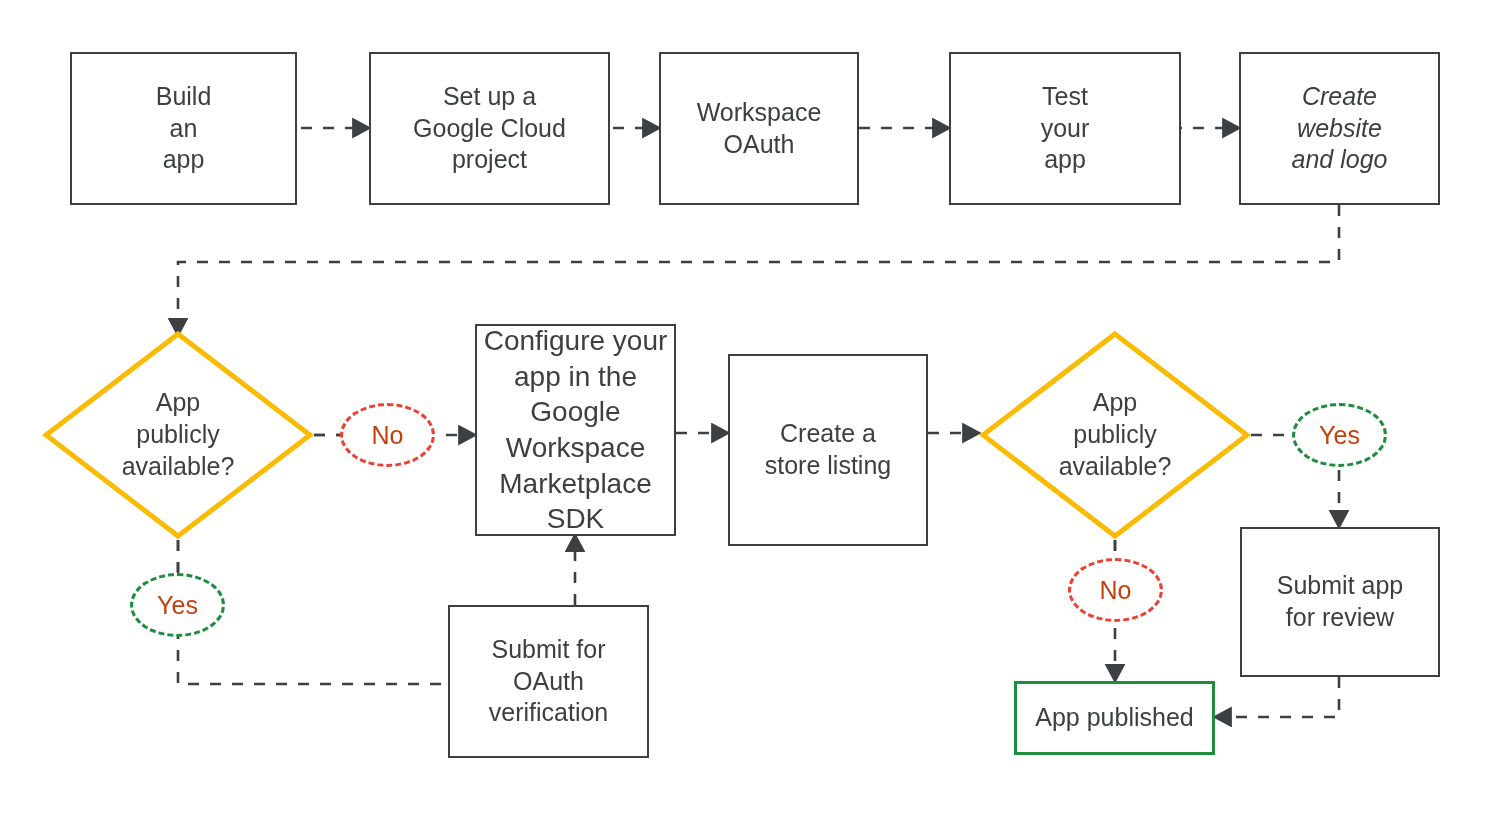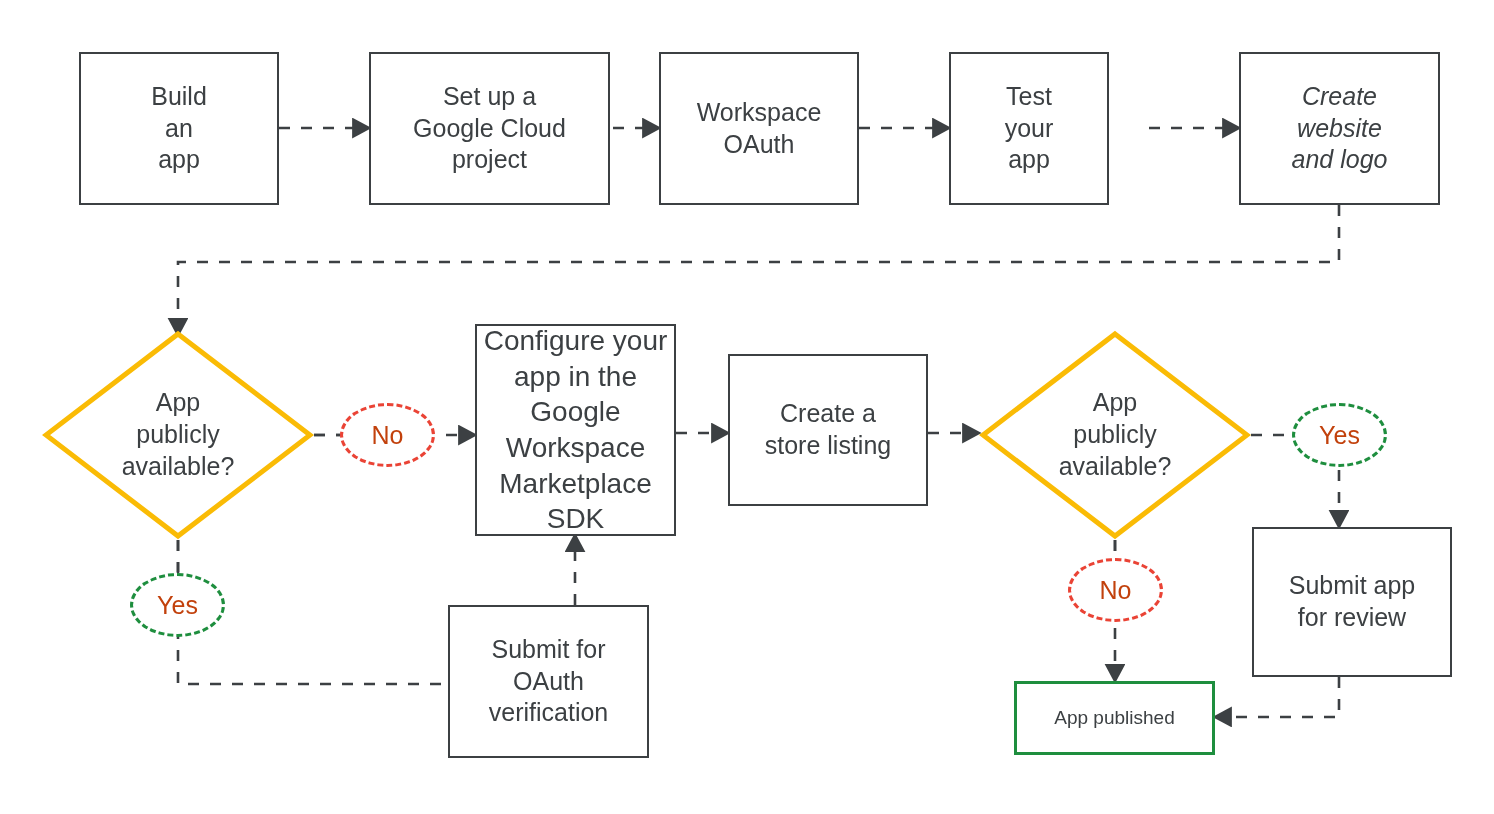--- a/index.html
+++ b/index.html
@@ -130,7 +130,7 @@
     </g>
   </svg>
 
-  <div class="node proc" style="left:79px; top:52px; width:200px; height:153px;">Build
+  <div class="node proc" style="left:70px; top:52px; width:227px; height:153px;">Build
 an
 app</div>
 

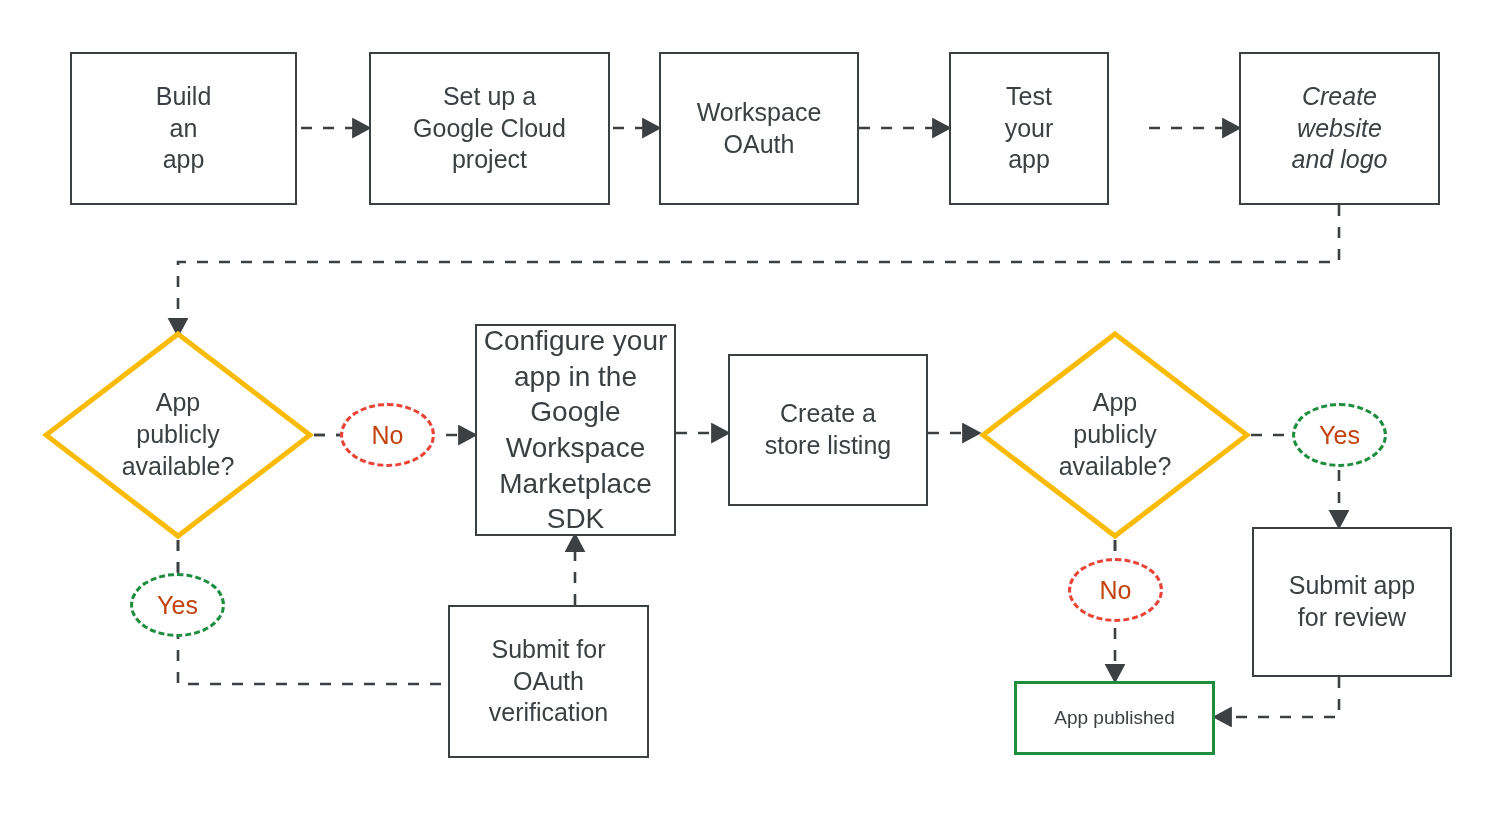--- a/index.html
+++ b/index.html
@@ -141,7 +141,7 @@
   <div class="node proc" style="left:659px; top:52px; width:200px; height:153px;">Workspace
 OAuth</div>
 
-  <div class="node proc" style="left:949px; top:52px; width:160px; height:153px;">Test
+  <div class="node proc" style="left:949px; top:52px; width:232px; height:153px;">Test
 your
 app</div>
 

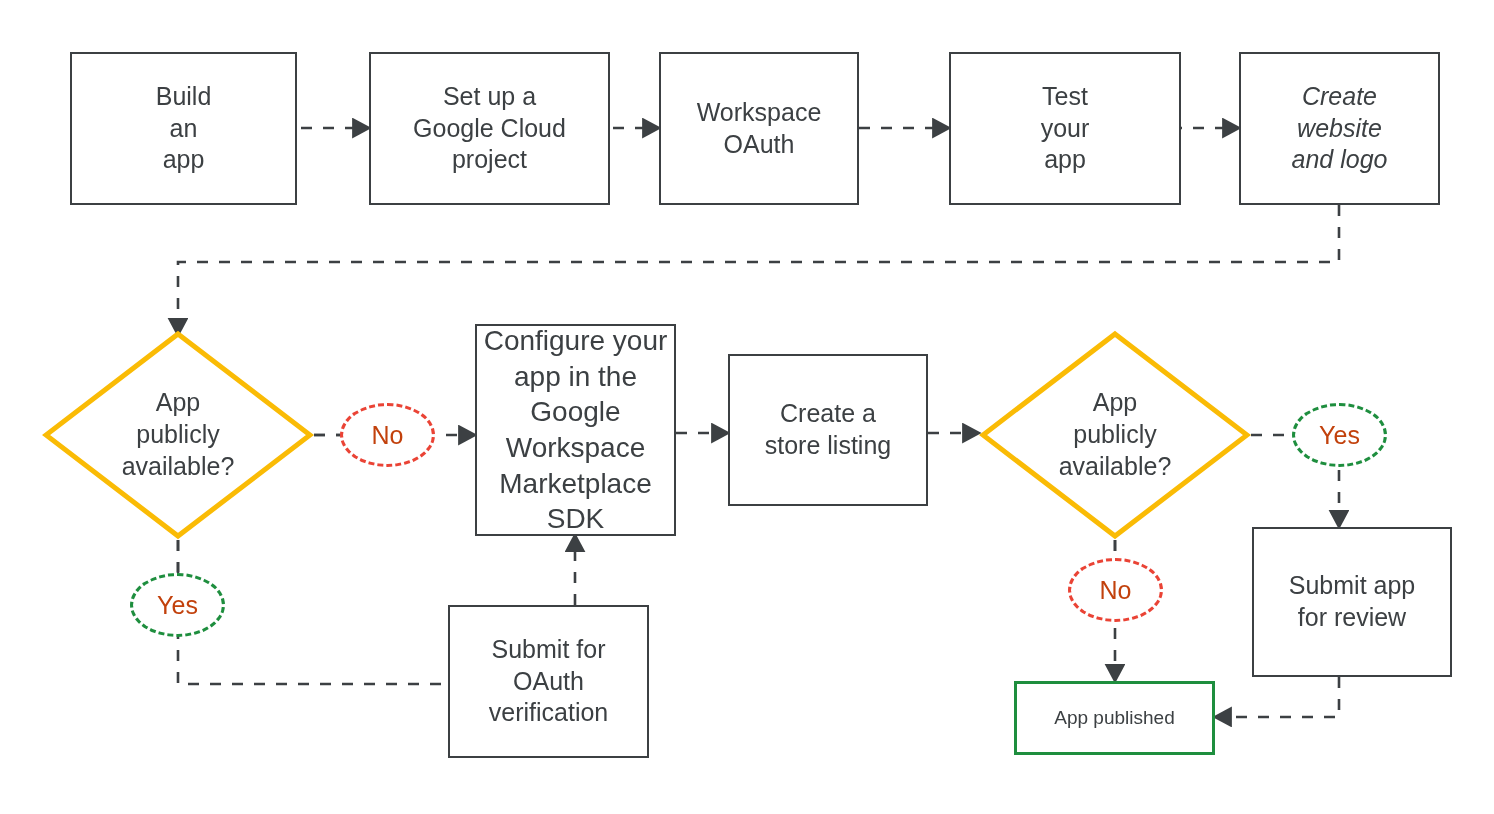--- a/index.html
+++ b/index.html
@@ -174,7 +174,7 @@
 Marketplace
 SDK</div>
 
-  <div class="node proc" style="left:728px; top:354px; width:200px; height:152px;">Create a
+  <div class="node proc" style="left:728px; top:354px; width:200px; height:192px;">Create a
 store listing</div>
 
   <div class="node proc" style="left:448px; top:605px; width:201px; height:153px;">Submit for

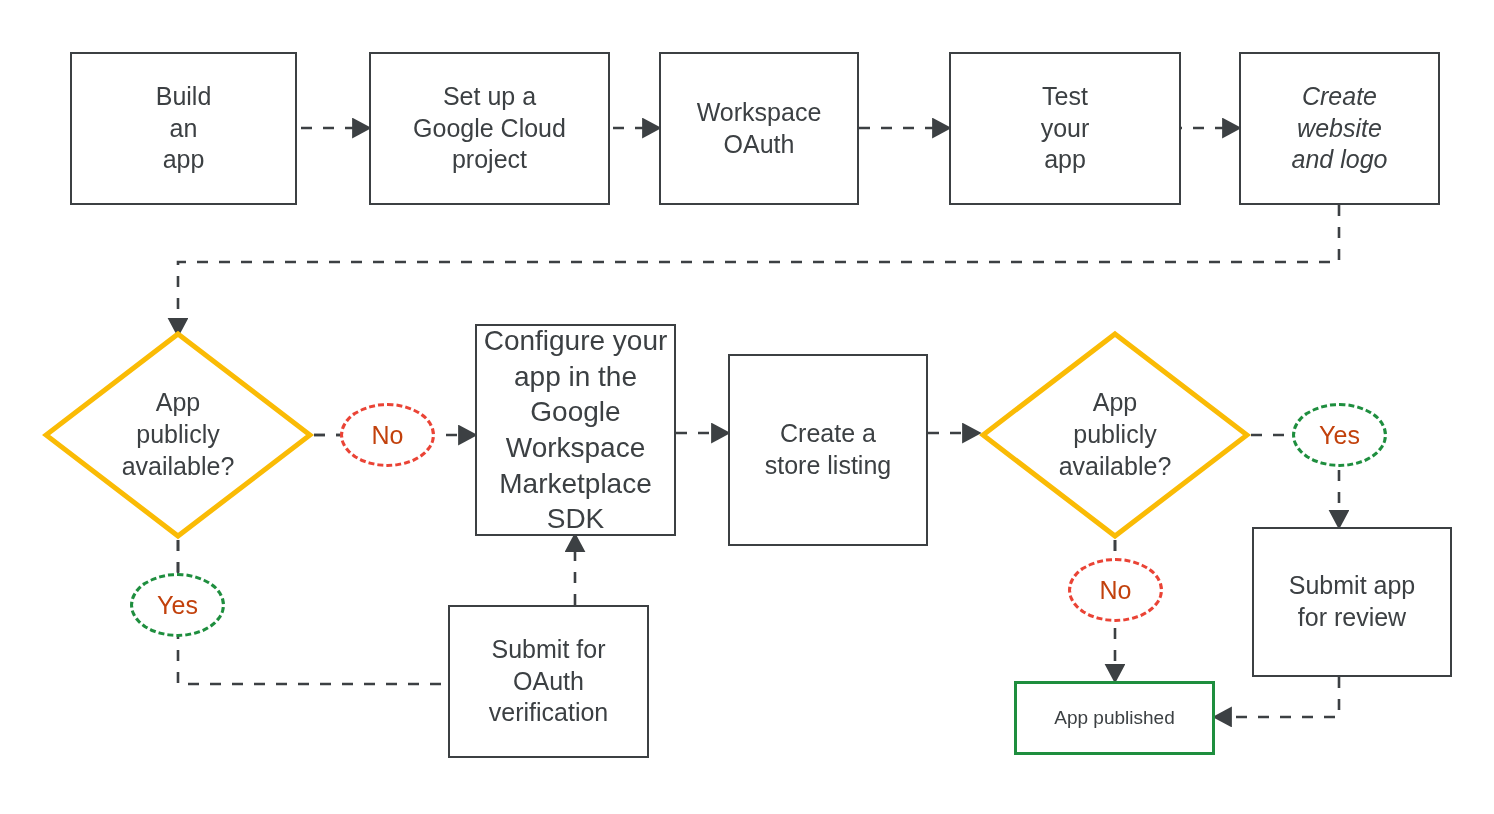--- a/index.html
+++ b/index.html
@@ -181,7 +181,7 @@
 OAuth
 verification</div>
 
-  <div class="node proc" style="left:1240px; top:527px; width:200px; height:150px;margin-left:12px;">Submit app
+  <div class="node proc" style="left:1240px; top:527px; width:200px; height:150px;">Submit app
 for review</div>
 
   <div class="node terminal" style="left:1014px; top:681px; width:201px; height:74px;">App published</div>

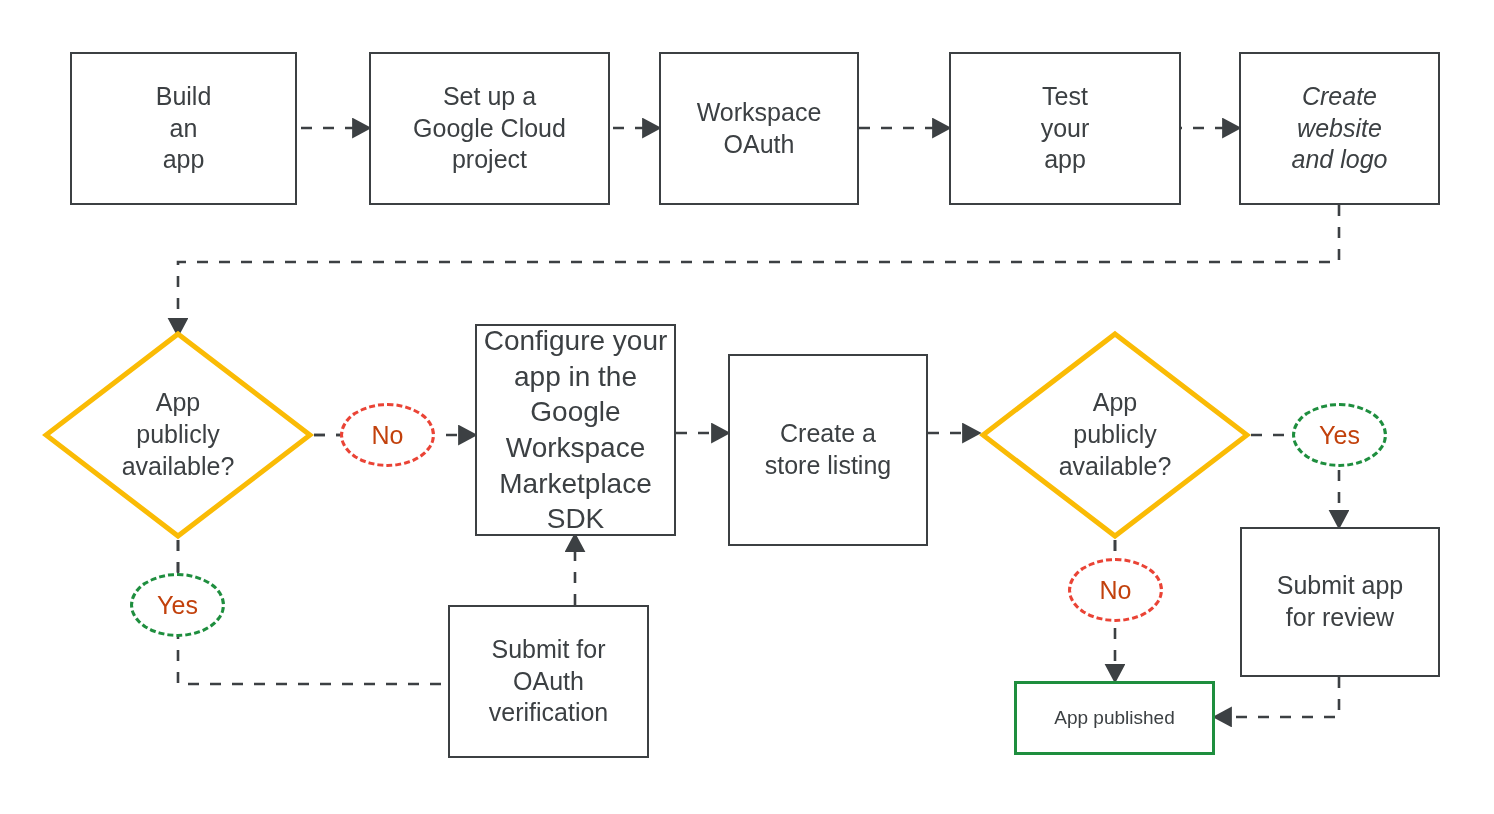--- a/index.html
+++ b/index.html
@@ -46,7 +46,7 @@
   .terminal {
     border: 3px solid #1e8e3e;
     background: #ffffff;
-    font-size: 19px;
+    font-size: 25px;
   }
   
   .decision {

